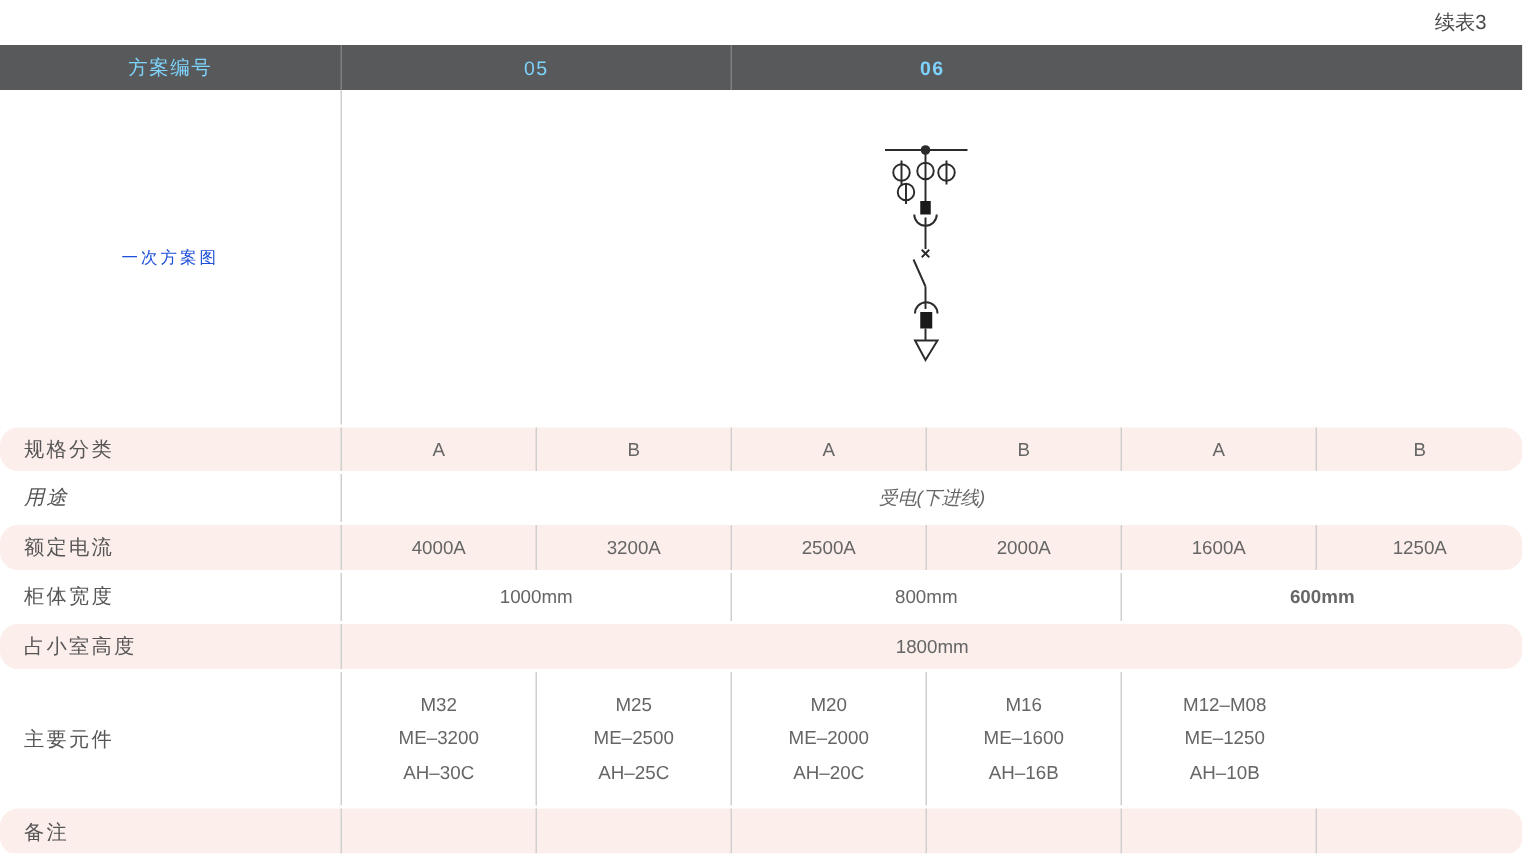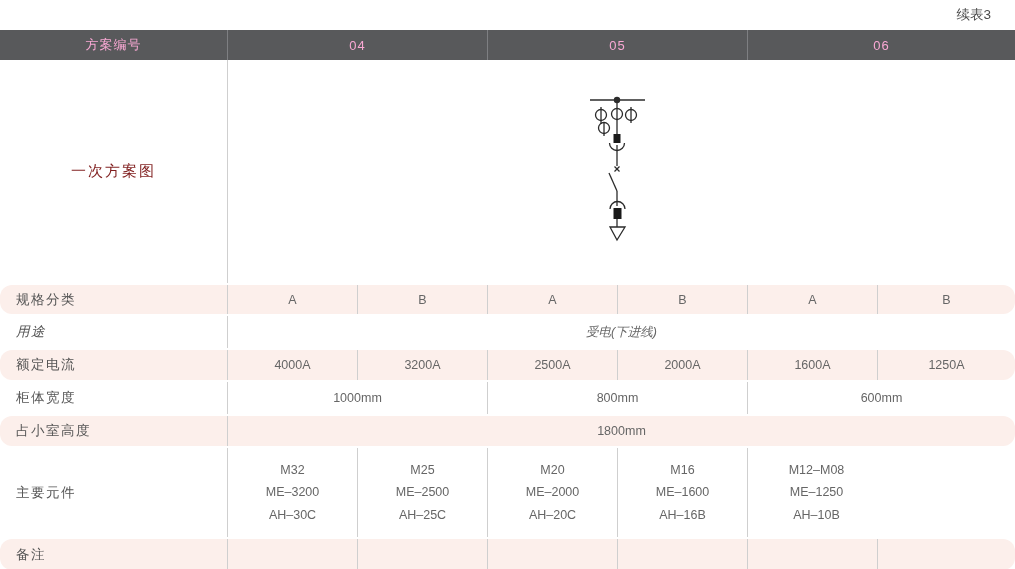--- a/index.html
+++ b/index.html
@@ -20,7 +20,7 @@
   .mfull{width:787px;}
   
   .header-row{height:30px;background:#58595b;}
-  .header-row .cell{border-right:1px solid #7e7f82;color:#f9a8d4;font-size:13px;letter-spacing:1px;}
+  .header-row .cell{border-right:1px solid #7e7f82;color:#7dd3fc;font-size:13px;letter-spacing:1px;}
   .header-row .cell.last{border-right:none;}
   
   .diagram-row{height:223px;background:#fff;}

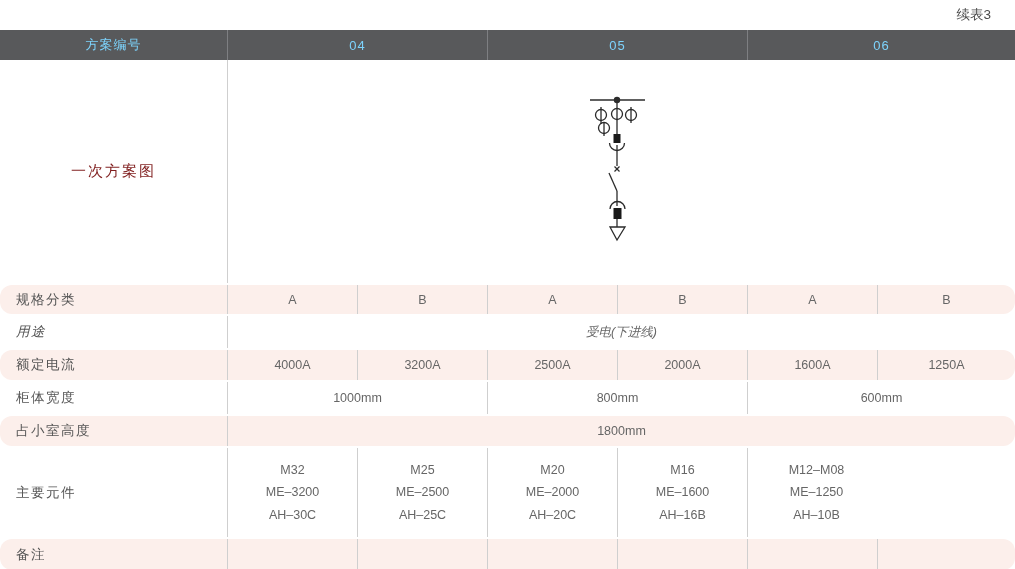--- a/index.html
+++ b/index.html
@@ -55,7 +55,6 @@
 
     <div class="row header-row">
       <div class="cell c0">方案编号</div>
-      <div class="cell m2">04</div>
       <div class="cell m2b">05</div>
       <div class="cell m2c last">06</div>
     </div>

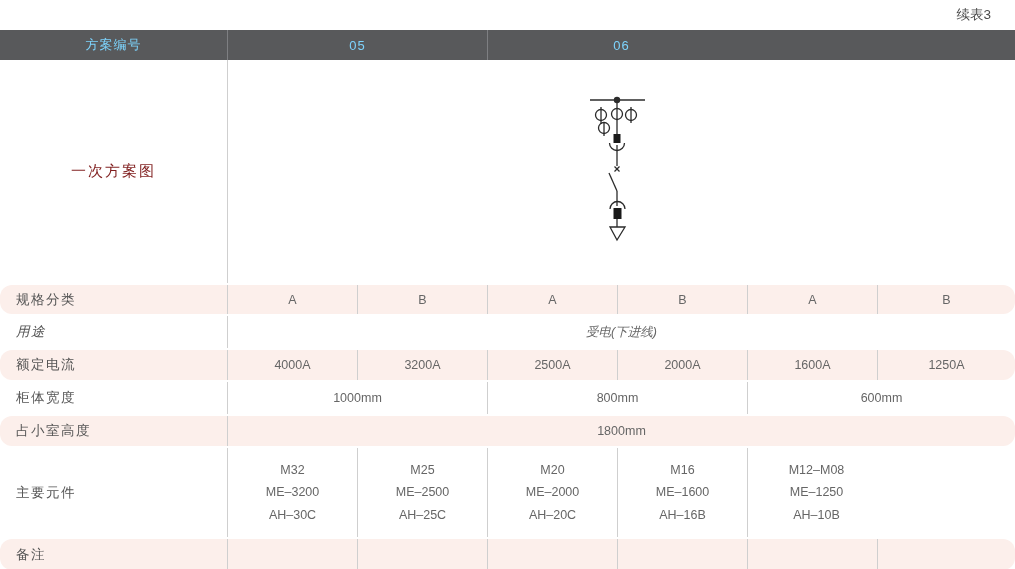--- a/index.html
+++ b/index.html
@@ -16,7 +16,7 @@
   .sub6{width:137px;}
   .m2{width:260px;}
   .m2b{width:260px;}
-  .m2c{width:267px;}
+  .m2c{width:267px;font-weight:bold;}
   .mfull{width:787px;}
   
   .header-row{height:30px;background:#58595b;}

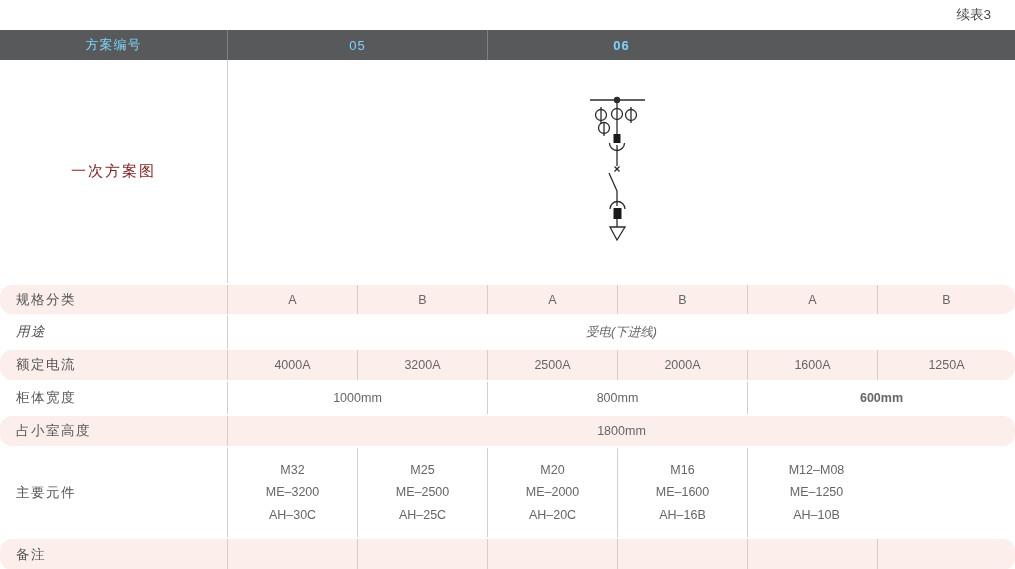--- a/index.html
+++ b/index.html
@@ -24,7 +24,7 @@
   .header-row .cell.last{border-right:none;}
   
   .diagram-row{height:223px;background:#fff;}
-  .diagram-label{justify-content:center;font-size:15px;letter-spacing:2px;color:#7f1d1d;}
+  .diagram-label{justify-content:center;font-size:11px;letter-spacing:2px;color:#1d4ed8;}
   .diagram-cell{position:relative;justify-content:flex-start;}
   .diagram-cell svg{position:absolute;left:352px;top:30px;}
   

